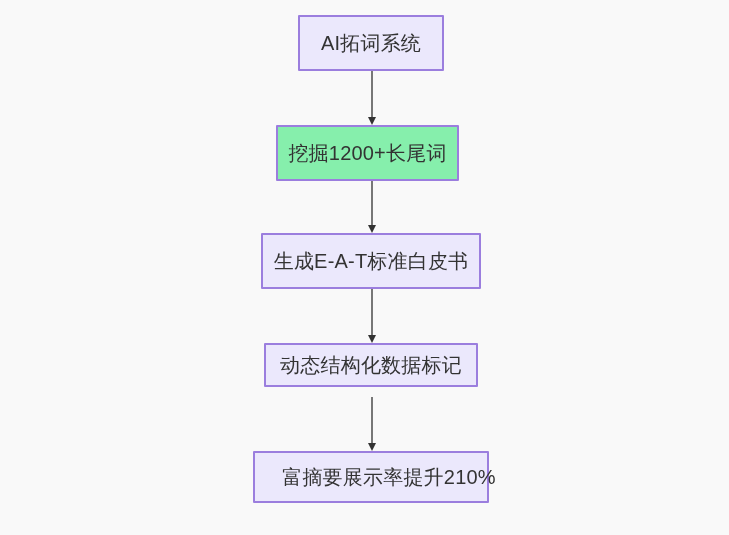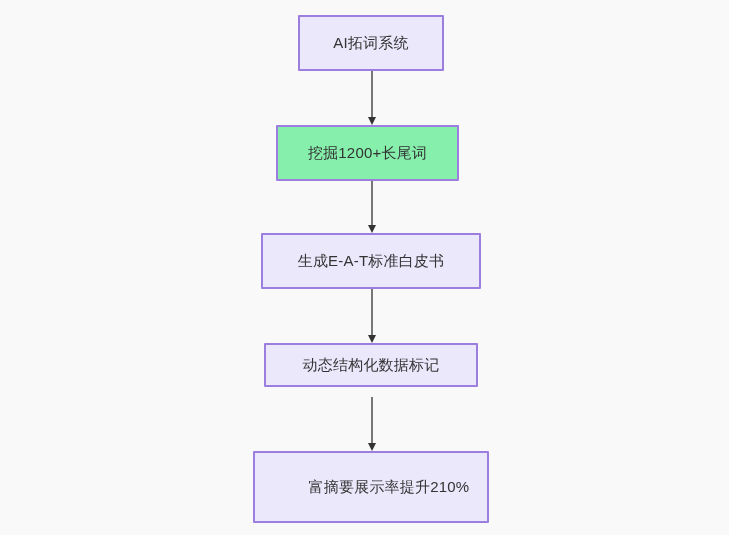--- a/index.html
+++ b/index.html
@@ -31,7 +31,7 @@
     align-items: center;
     justify-content: center;
     color: #333333;
-    font-size: 15px;
+    font-size: 20px;
     line-height: 1.2;
     letter-spacing: 0.2px;
     white-space: nowrap;

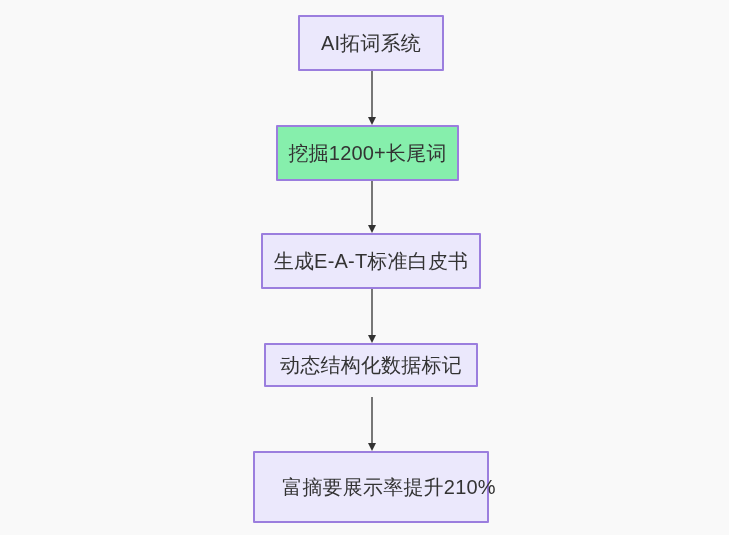--- a/index.html
+++ b/index.html
@@ -106,7 +106,7 @@
     <div class="edge-arrow" style="top: 46px; border-top-color: rgb(51, 51, 51);"></div>
   </div>
 
-  <div class="node" id="node-5" style="left: 253px; top: 451px; width: 236px; height: 72px; background: rgb(235, 232, 252); border-color: rgb(155, 126, 222); color: rgb(51, 51, 51); padding-left: 36px;">
+  <div class="node" id="node-5" style="left: 253px; top: 451px; width: 236px; height: 52px; background: rgb(235, 232, 252); border-color: rgb(155, 126, 222); color: rgb(51, 51, 51); padding-left: 36px;">
     <span class="node-label">富摘要展示率提升210%</span>
   </div>
 

